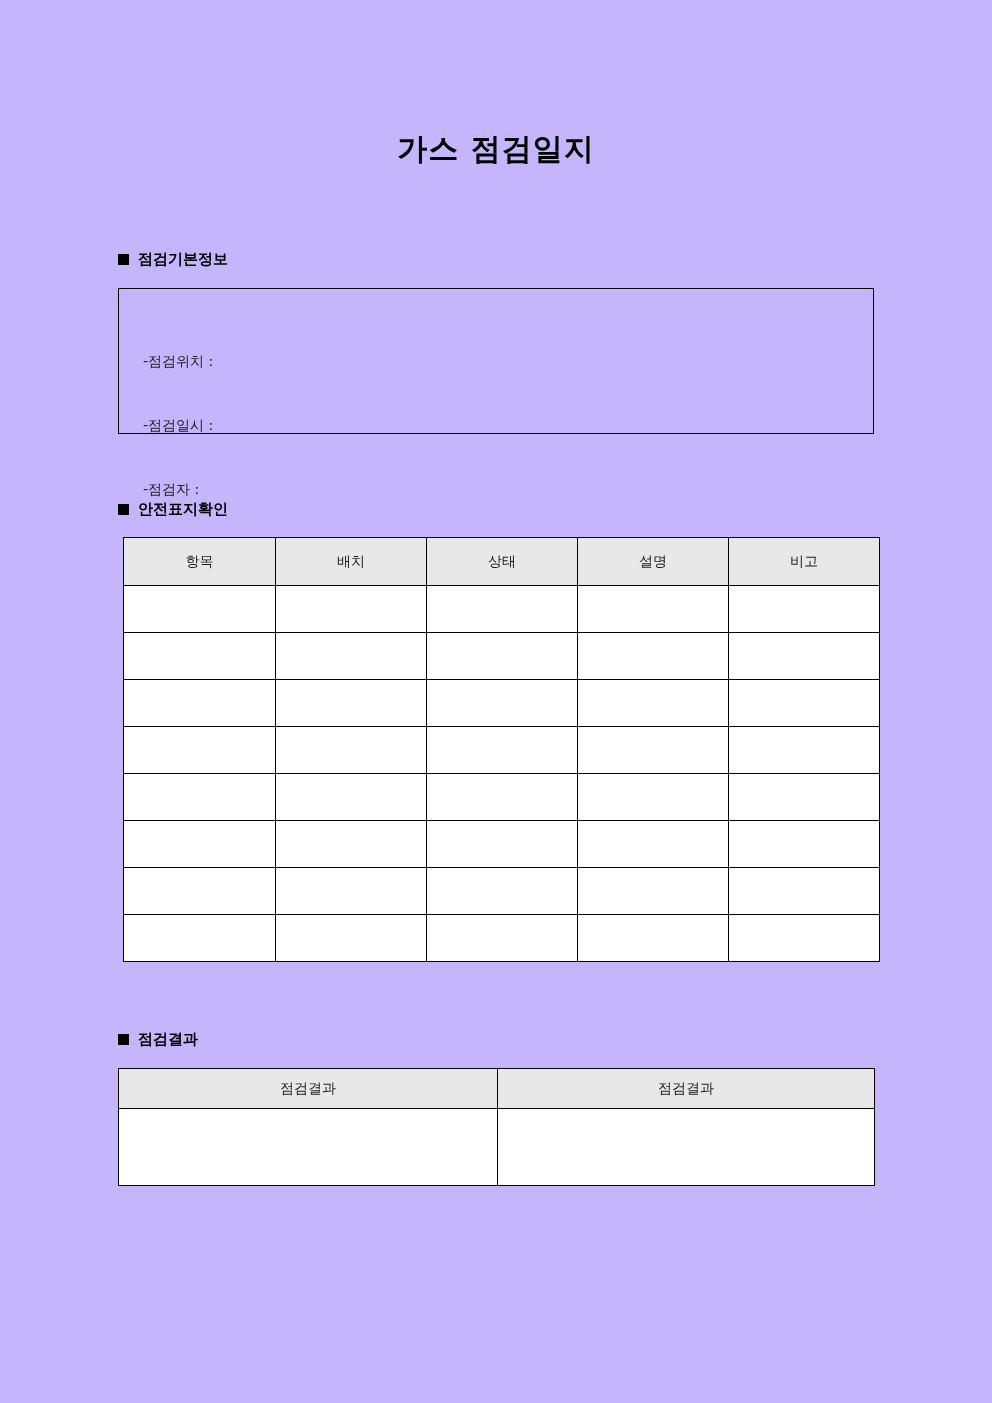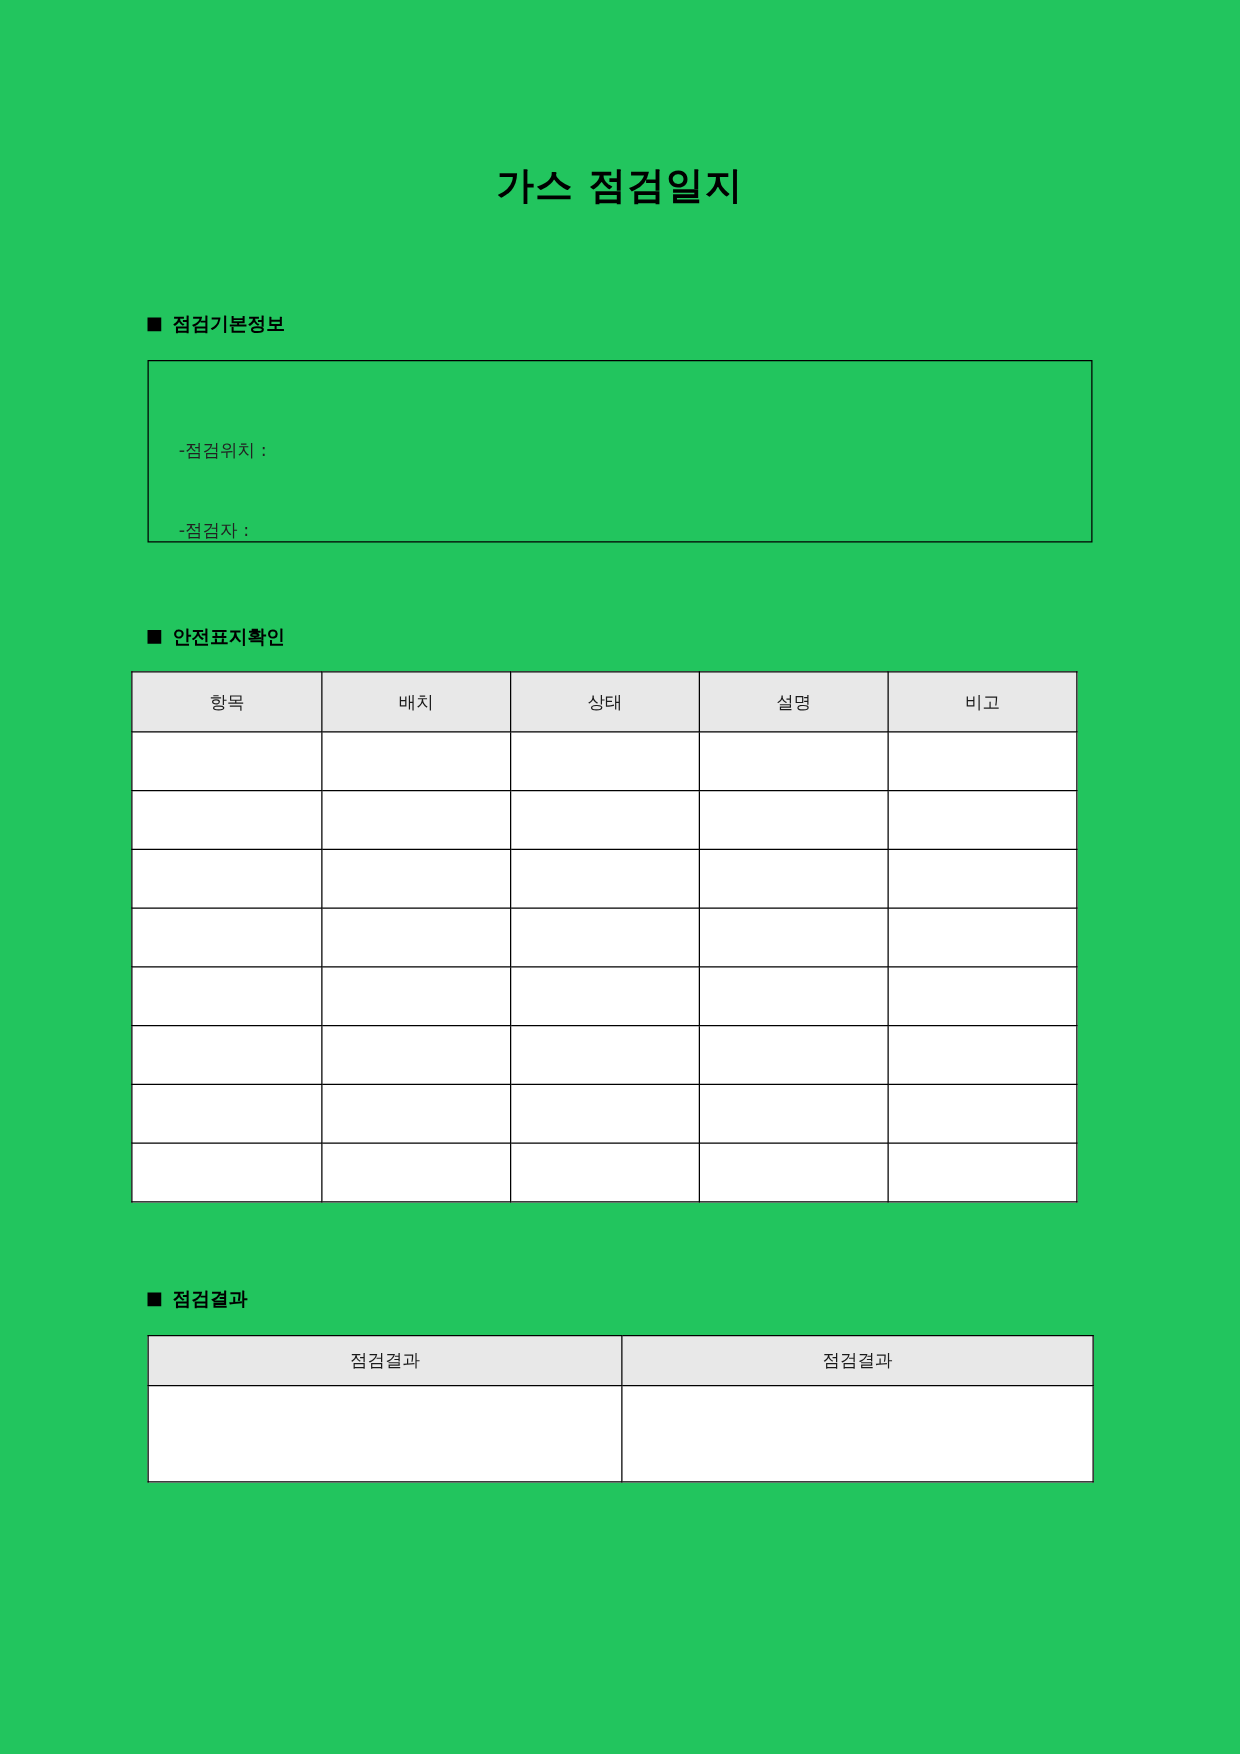--- a/index.html
+++ b/index.html
@@ -21,7 +21,7 @@
     inset: 0;
     width: 992px;
     height: 1403px;
-    background: #22c55e;
+    background: #c4b5fd;
   }
 
   

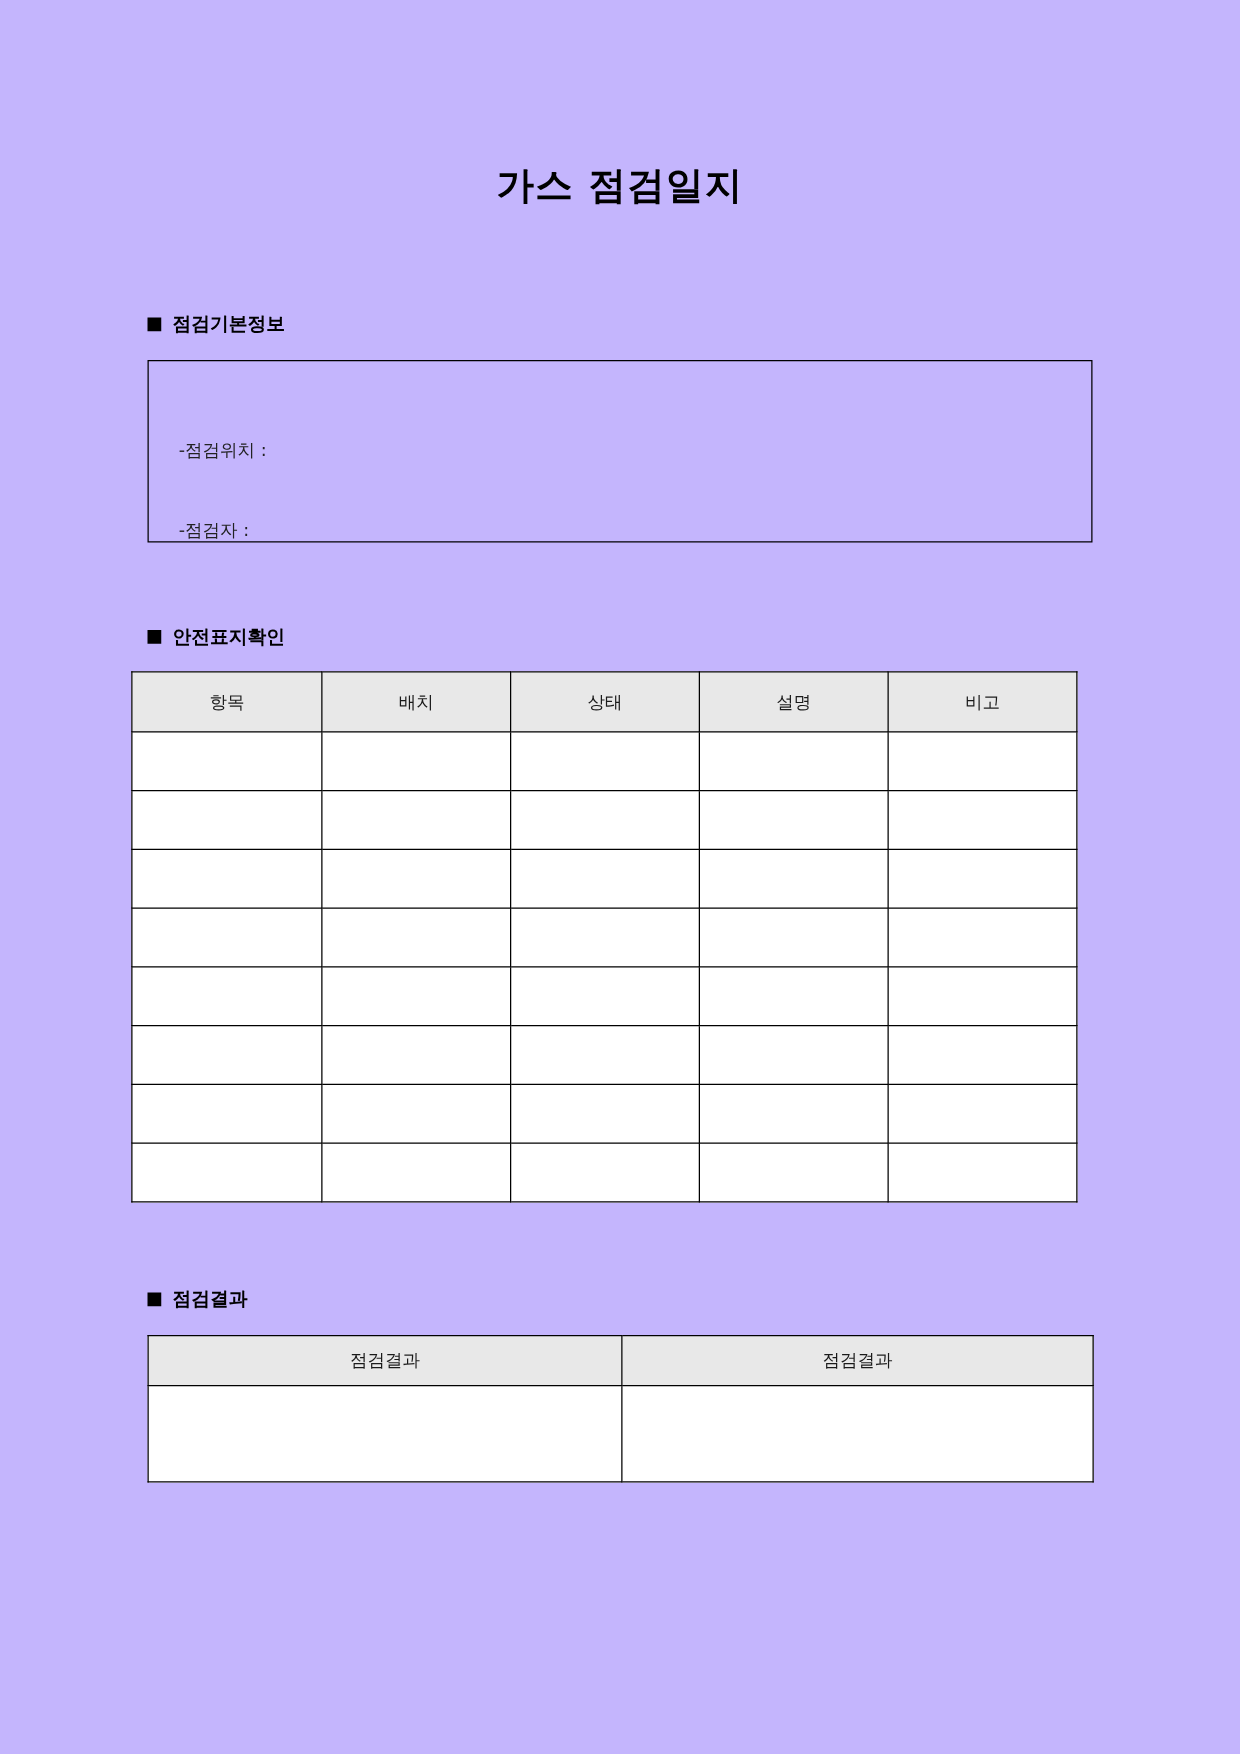--- a/index.html
+++ b/index.html
@@ -138,6 +138,7 @@
 
   <div class="info-box">
     <div class="info-line">-점검위치 :</div>
+    <div class="info-line">-점검일시 :</div>
     <div class="info-line">-점검자 :</div>
   </div>
 

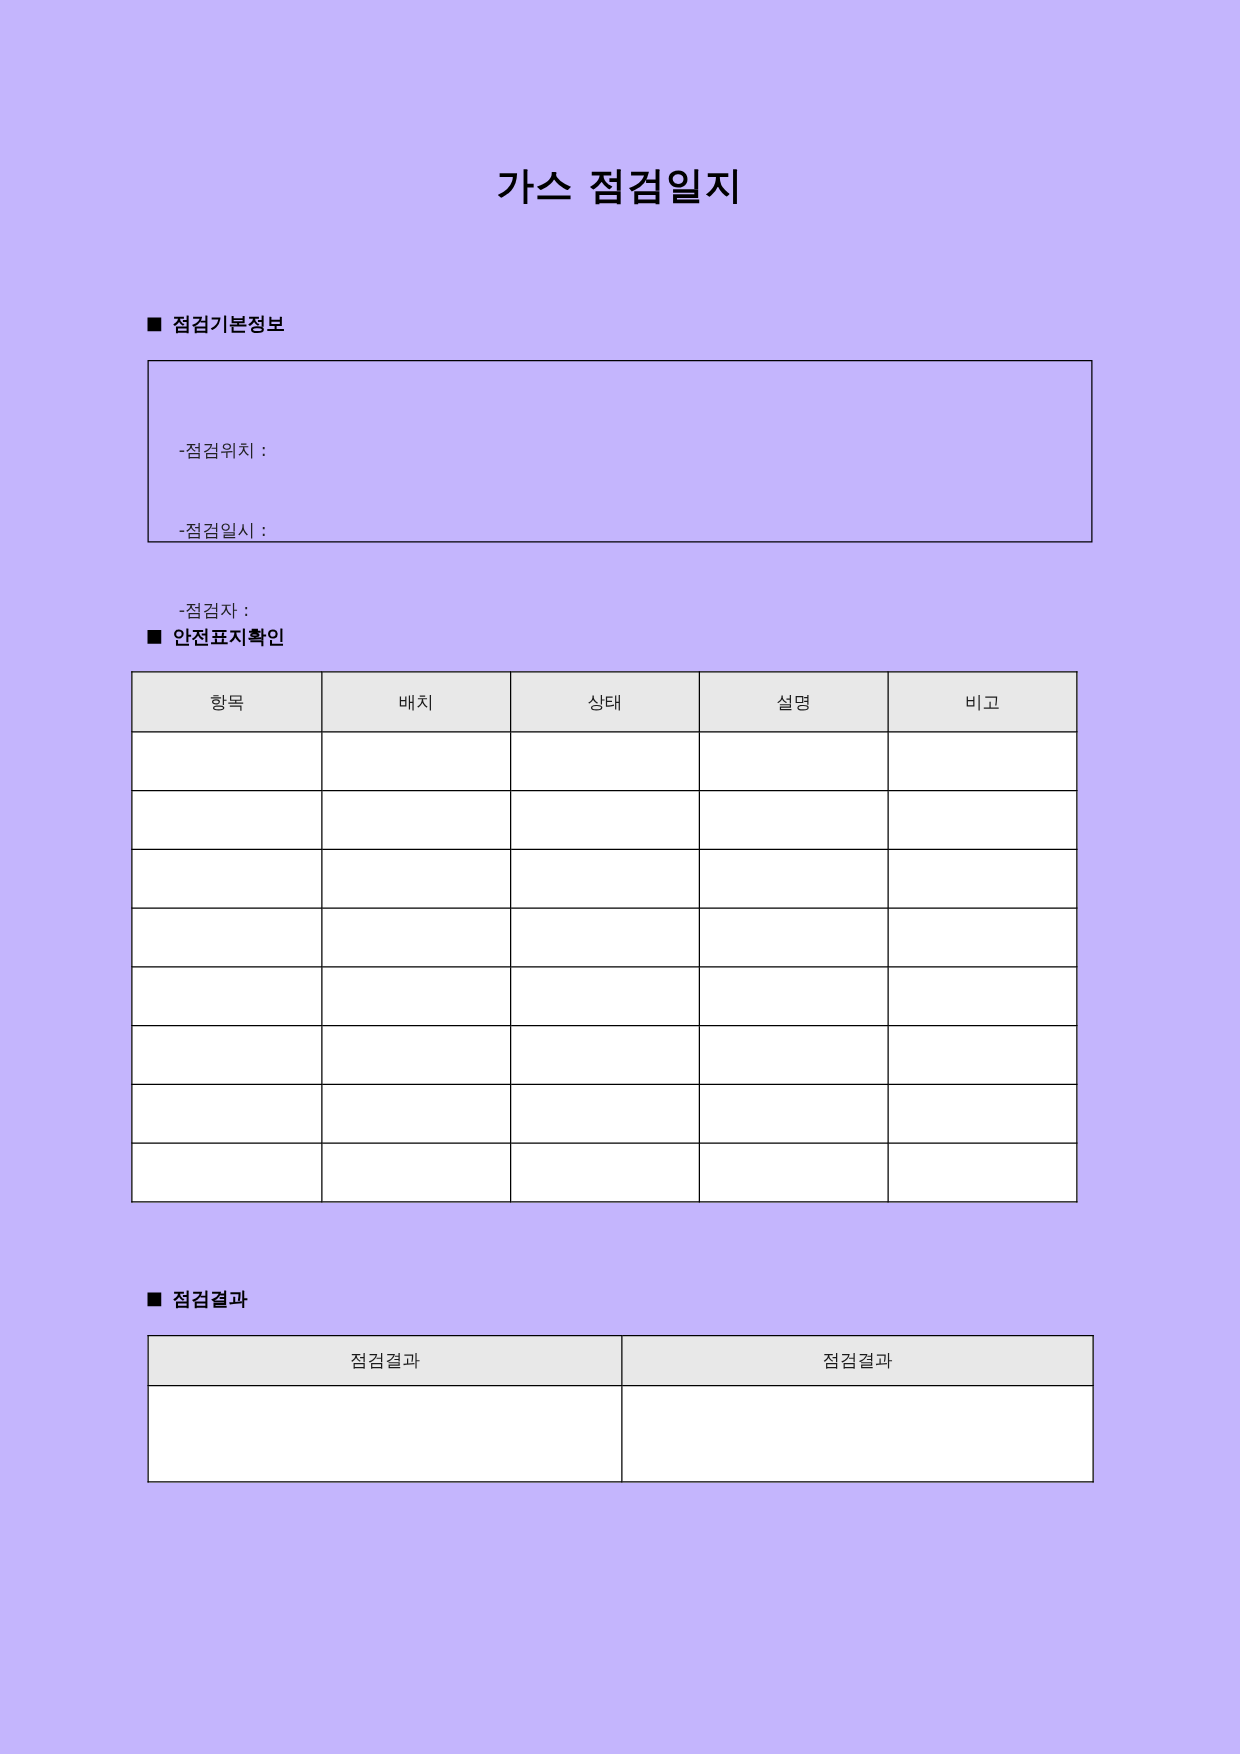--- a/index.html
+++ b/index.html
@@ -108,7 +108,7 @@
 
   
   #table-safety-sign {
-    left: 105px;
+    left: 123px;
     top: 537px;
     width: 756px;
   }

